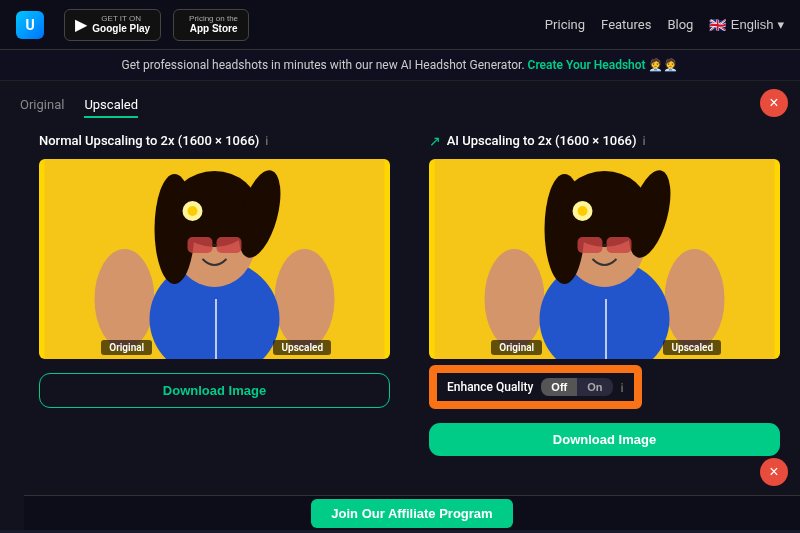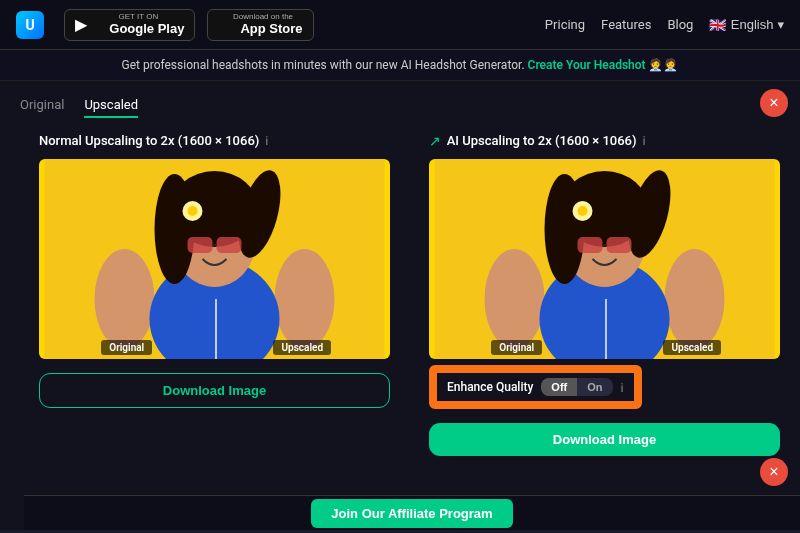--- a/index.html
+++ b/index.html
@@ -366,7 +366,7 @@
   <button class="store-btn">
     <span class="store-icon"></span>
     <div class="store-label">
-      <span class="store-tiny">Download on the</span>
+      <span class="store-tiny">Pricing on the</span>
       <span class="store-title">App Store</span>
     </div>
   </button>

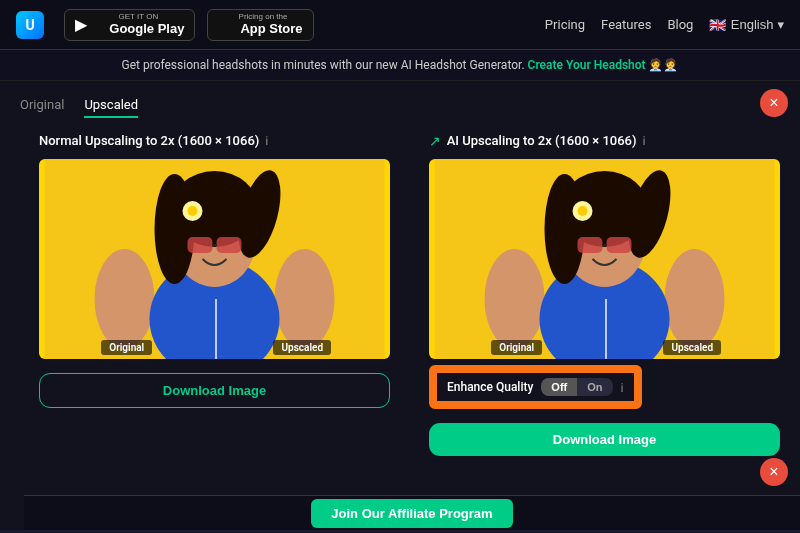--- a/index.html
+++ b/index.html
@@ -71,9 +71,8 @@
       line-height: 1.1;
     }
     .store-btn .store-title {
-      font-size: 13px;
-      font-weight: 600;
-      margin-left: 17px;
+      font-size: 10px;
+      font-weight: 600;
     }
     .store-btn .store-tiny {
       font-size: 8px;

